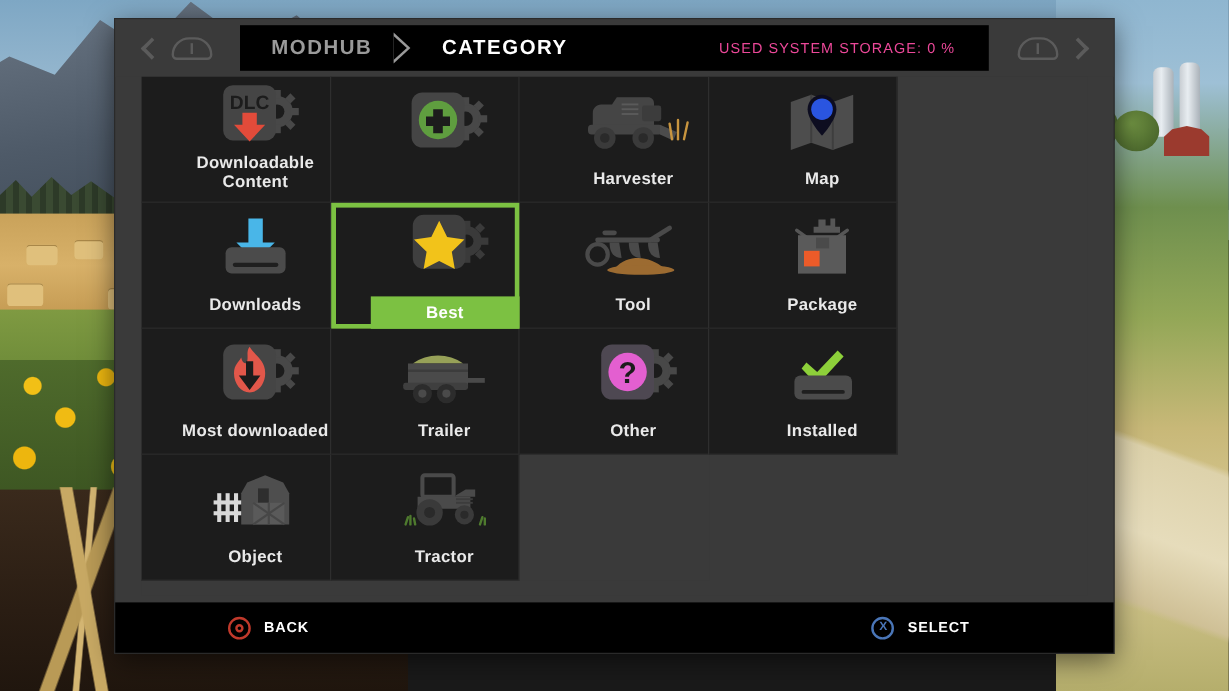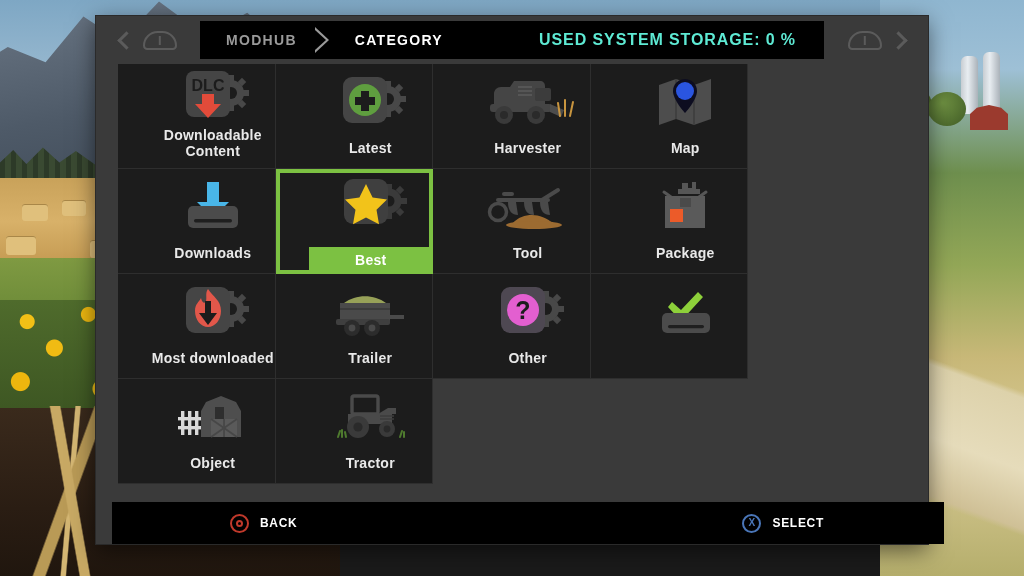--- a/index.html
+++ b/index.html
@@ -118,7 +118,7 @@
     position:relative; margin:0; padding-left:0;
   }
   .crumb {
-    font-size:14px; font-weight:bold; letter-spacing:1.3px;
+    font-size:17px; font-weight:bold; letter-spacing:1.3px;
     padding:0 18px; height:38px; display:flex; align-items:center;
     color:#9a9a9a; position:relative;
   }

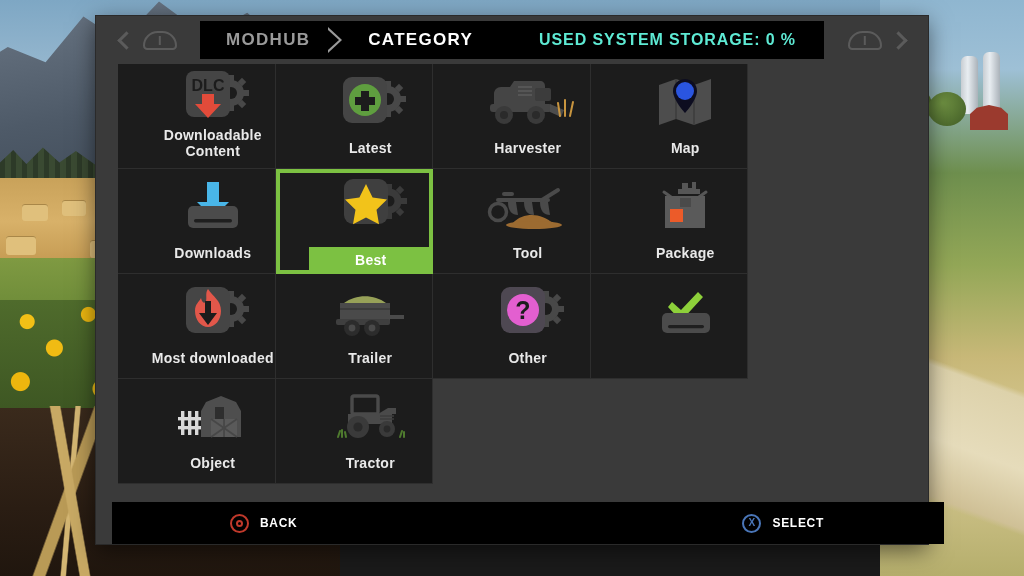--- a/index.html
+++ b/index.html
@@ -138,8 +138,8 @@
     border-left:11px solid #000;
   }
   .storage {
-    margin-left:auto; font-size:16px; font-weight:bold; letter-spacing:.9px;
-    color:#5eead4; padding-right:28px; white-space:nowrap;
+    margin-left:auto; font-size:12px; font-weight:normal; letter-spacing:.9px;
+    color:#ec4899; padding-right:28px; white-space:nowrap;
   }
 
   

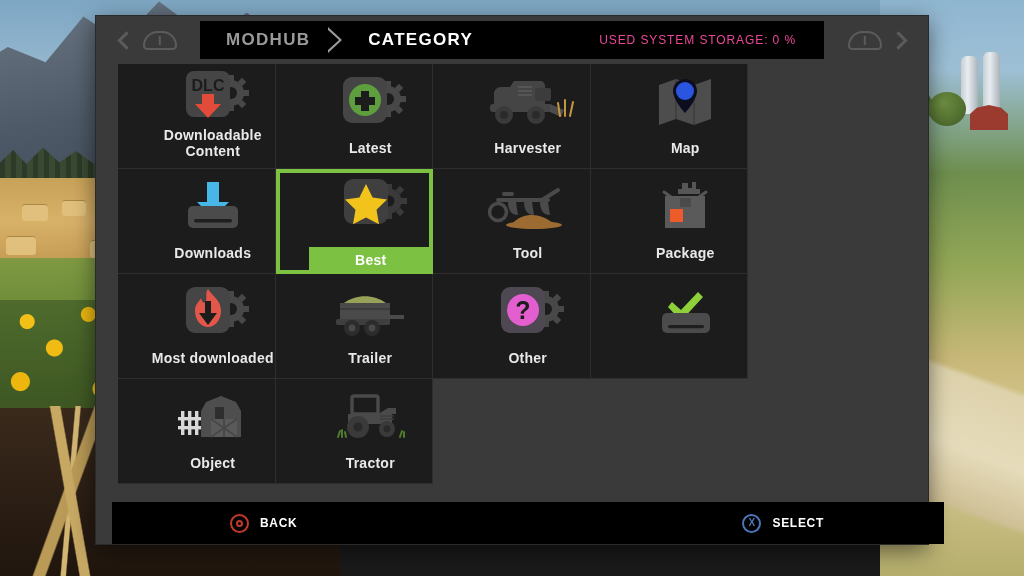--- a/index.html
+++ b/index.html
@@ -299,7 +299,6 @@
             <path d="M26 18h8v6h6v8h-6v6h-8v-6h-6v-8h6z" fill="#1c1c1c"></path>
           </svg>
         </div>
-        <div class="cell-label">Latest</div>
       </div>
 
       <div class="cell">

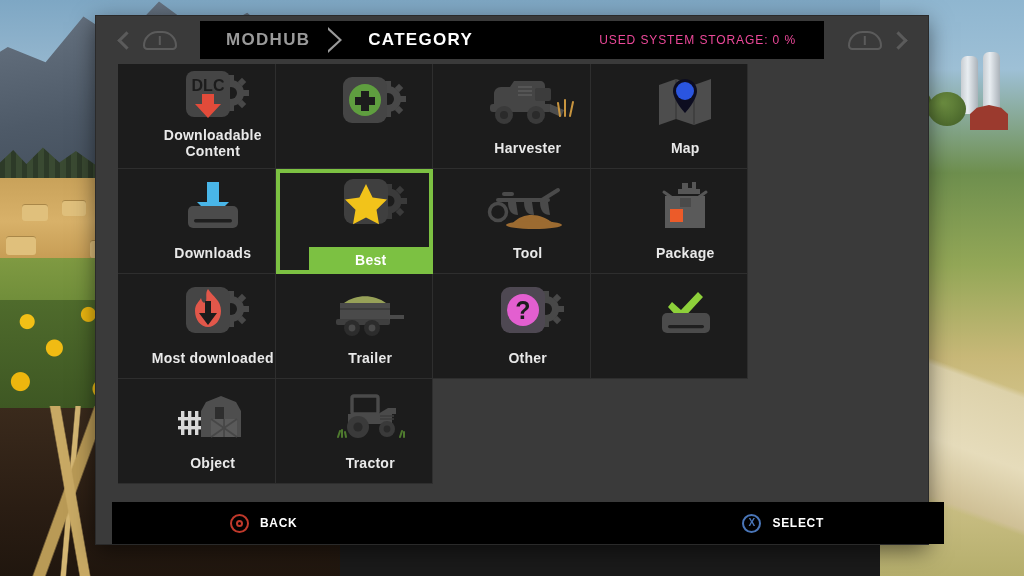--- a/index.html
+++ b/index.html
@@ -482,6 +482,7 @@
             <rect x="16" y="42" width="36" height="3.2" rx="1.6" fill="#1f1f1f"></rect>
           </svg>
         </div>
+        <div class="cell-label">Installed</div>
       </div>
 
       <div class="cell">

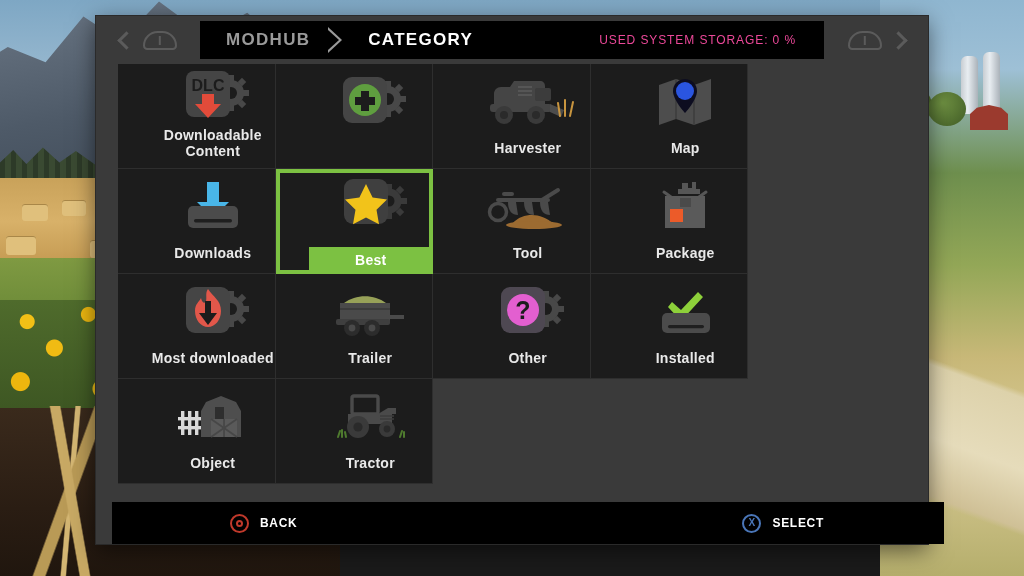--- a/index.html
+++ b/index.html
@@ -181,8 +181,8 @@
 
   
   .footer {
-    position:absolute; left:16px; bottom:0; width:100%; height:42px;
-    background:#000; display:flex; align-items:center;padding-left:24px;
+    position:absolute; left:0; bottom:0; width:100%; height:42px;
+    background:#000; display:flex; align-items:center;
   }
   .fbtn { display:flex; align-items:center; gap:11px; }
   .fbtn.back { margin-left:94px; }

